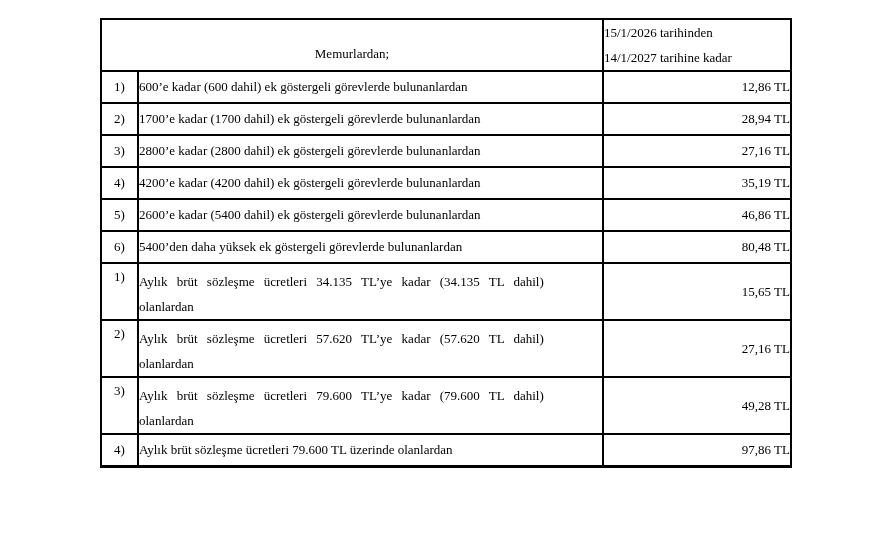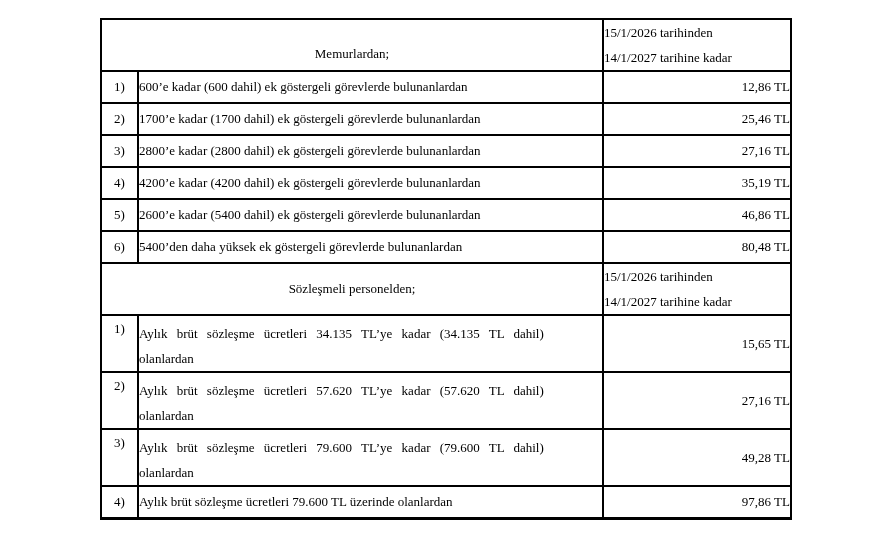--- a/index.html
+++ b/index.html
@@ -117,7 +117,7 @@
       <tr class="srow">
         <td class="cell-no">2)</td>
         <td class="cell-desc">1700’e kadar (1700 dahil) ek göstergeli görevlerde bulunanlardan</td>
-        <td class="cell-amount">25,46 TL</td>
+        <td class="cell-amount">28,94 TL</td>
       </tr>
       <tr class="srow">
         <td class="cell-no">3)</td>

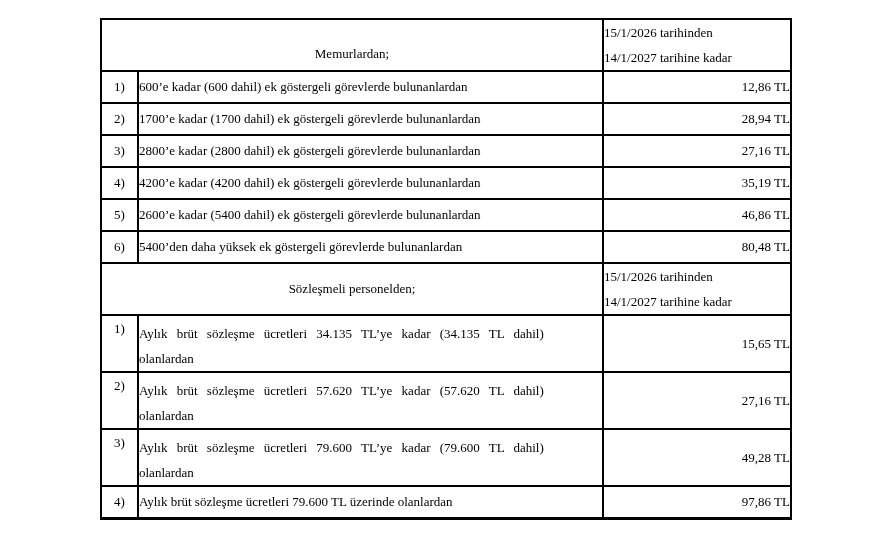--- a/index.html
+++ b/index.html
@@ -140,11 +140,6 @@
         <td class="cell-amount">80,48 TL</td>
       </tr>
 
-      <tr class="hrow">
-        <td colspan="2" class="hlabel">Sözleşmeli personelden;</td>
-        <td class="hperiod">15/1/2026 tarihinden
-14/1/2027 tarihine kadar</td>
-      </tr>
 
       <tr class="drow">
         <td class="cell-no">1)</td>

